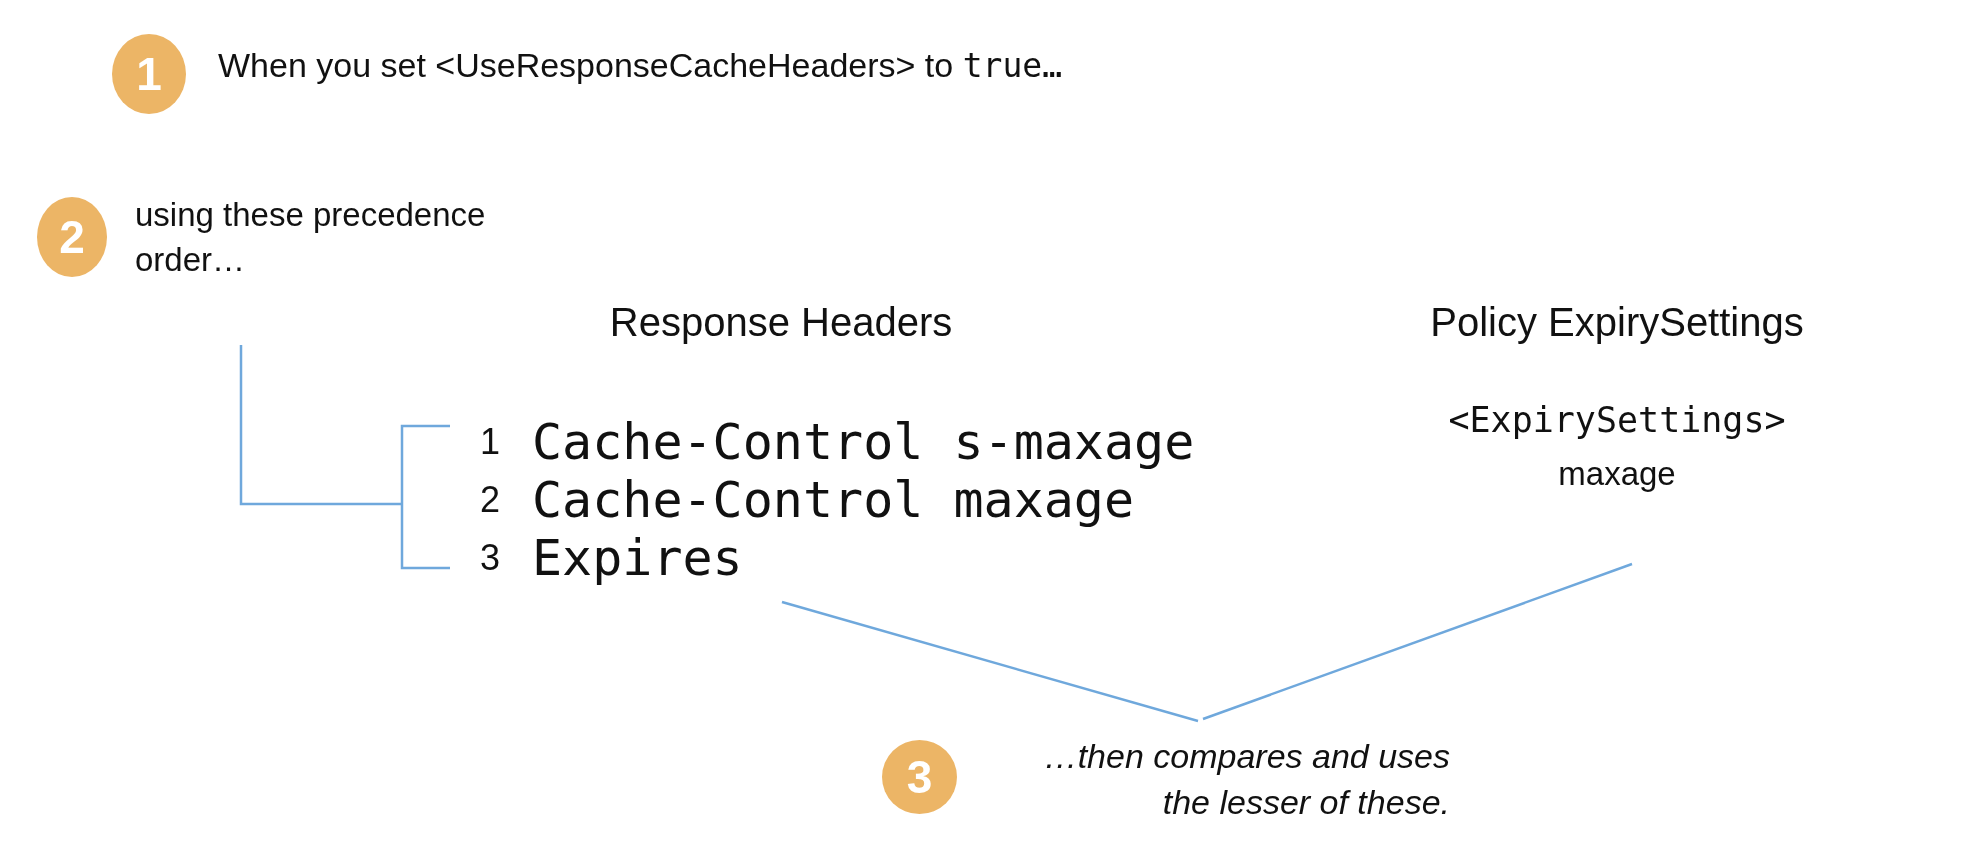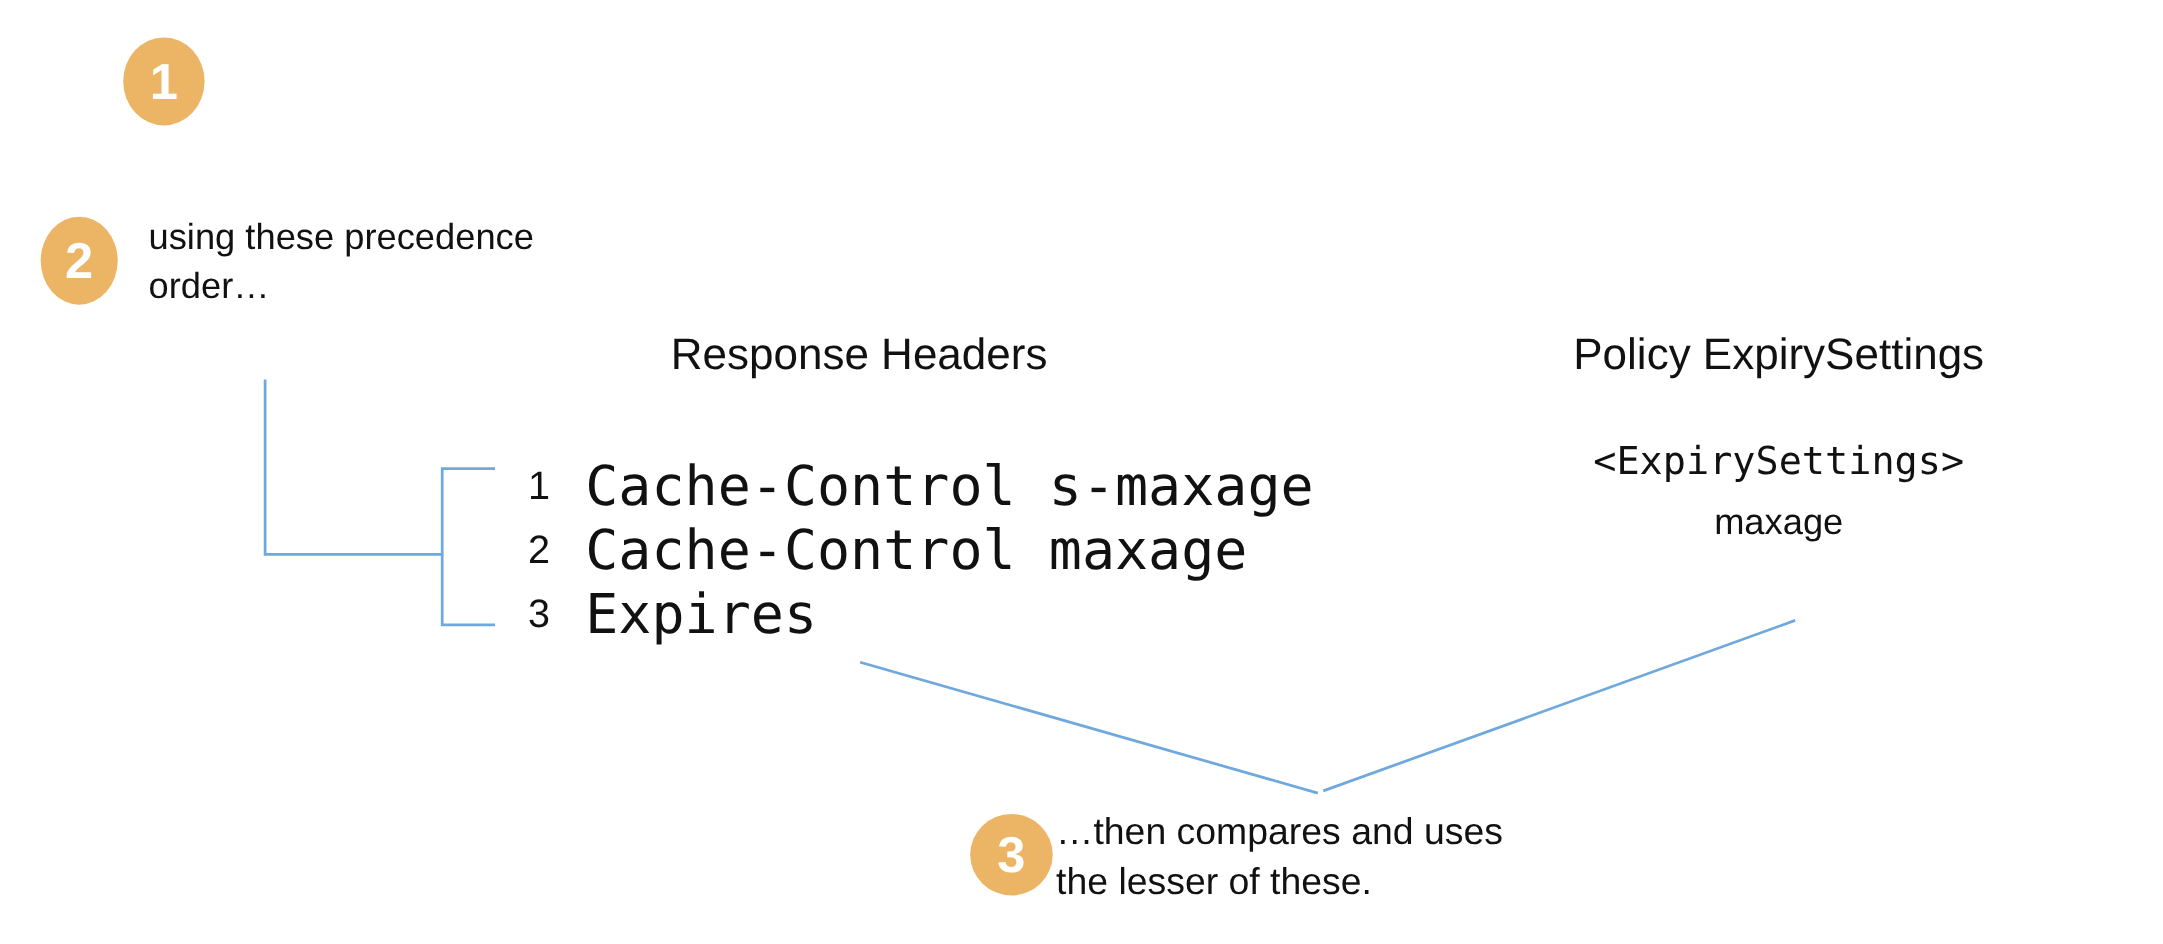--- a/index.html
+++ b/index.html
@@ -122,6 +122,9 @@
   <div class="badge badge-1">
     <span>1</span>
   </div>
+  <div class="step1-text">
+    <span>When you set &lt;UseResponseCacheHeaders&gt; to </span><span class="mono">true…</span>
+  </div>
 
   <div class="badge badge-2">
     <span>2</span>

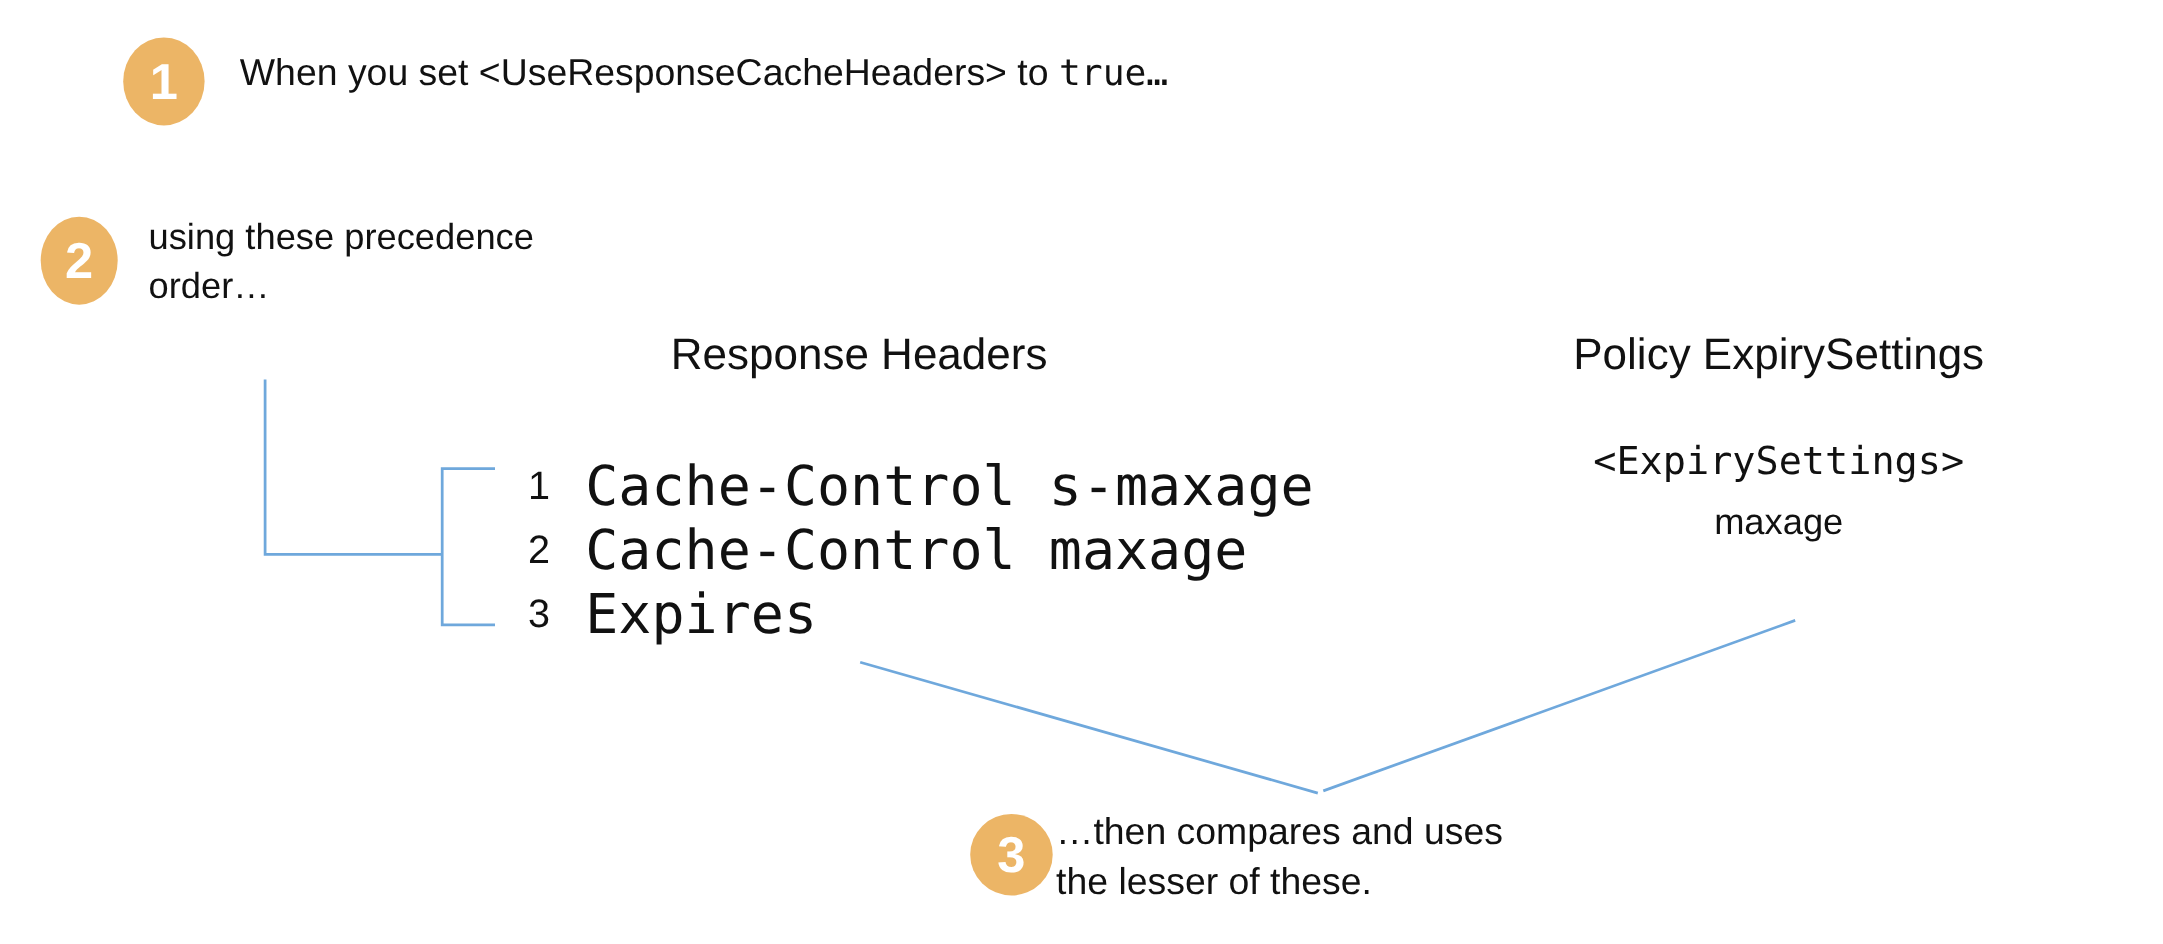--- a/index.html
+++ b/index.html
@@ -101,10 +101,11 @@
     position: absolute;
     left: 960px; top: 733px;
     width: 490px;
-    text-align: left;
+    text-align: right;
     font-size: 34px;
     line-height: 46px;
     white-space: nowrap;
+    font-style: italic;
   }
 </style>
 </head>

